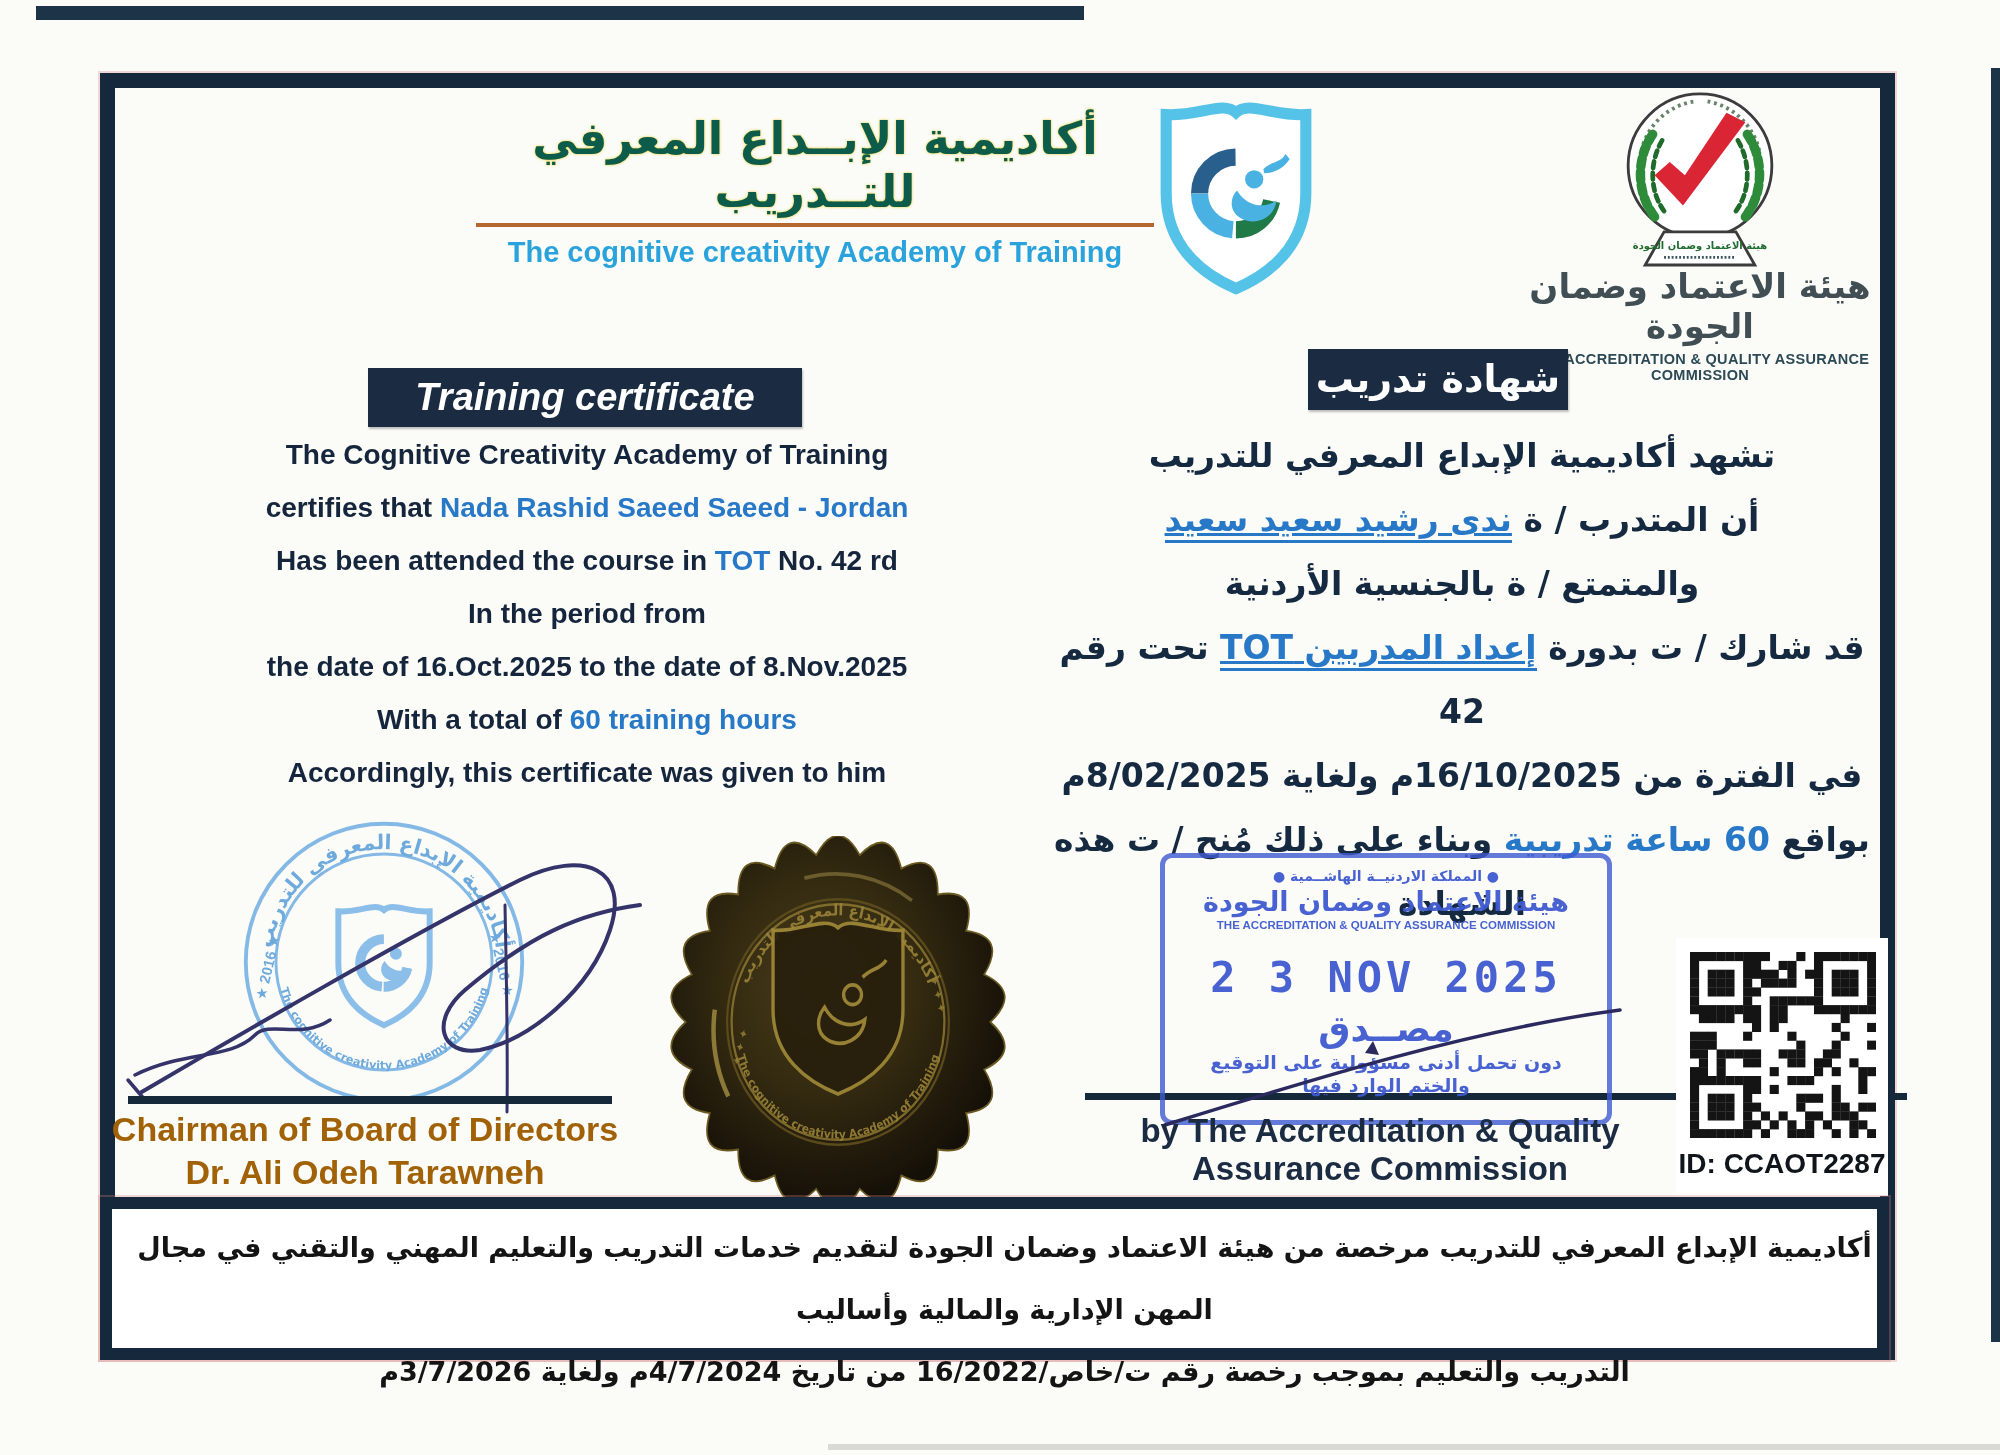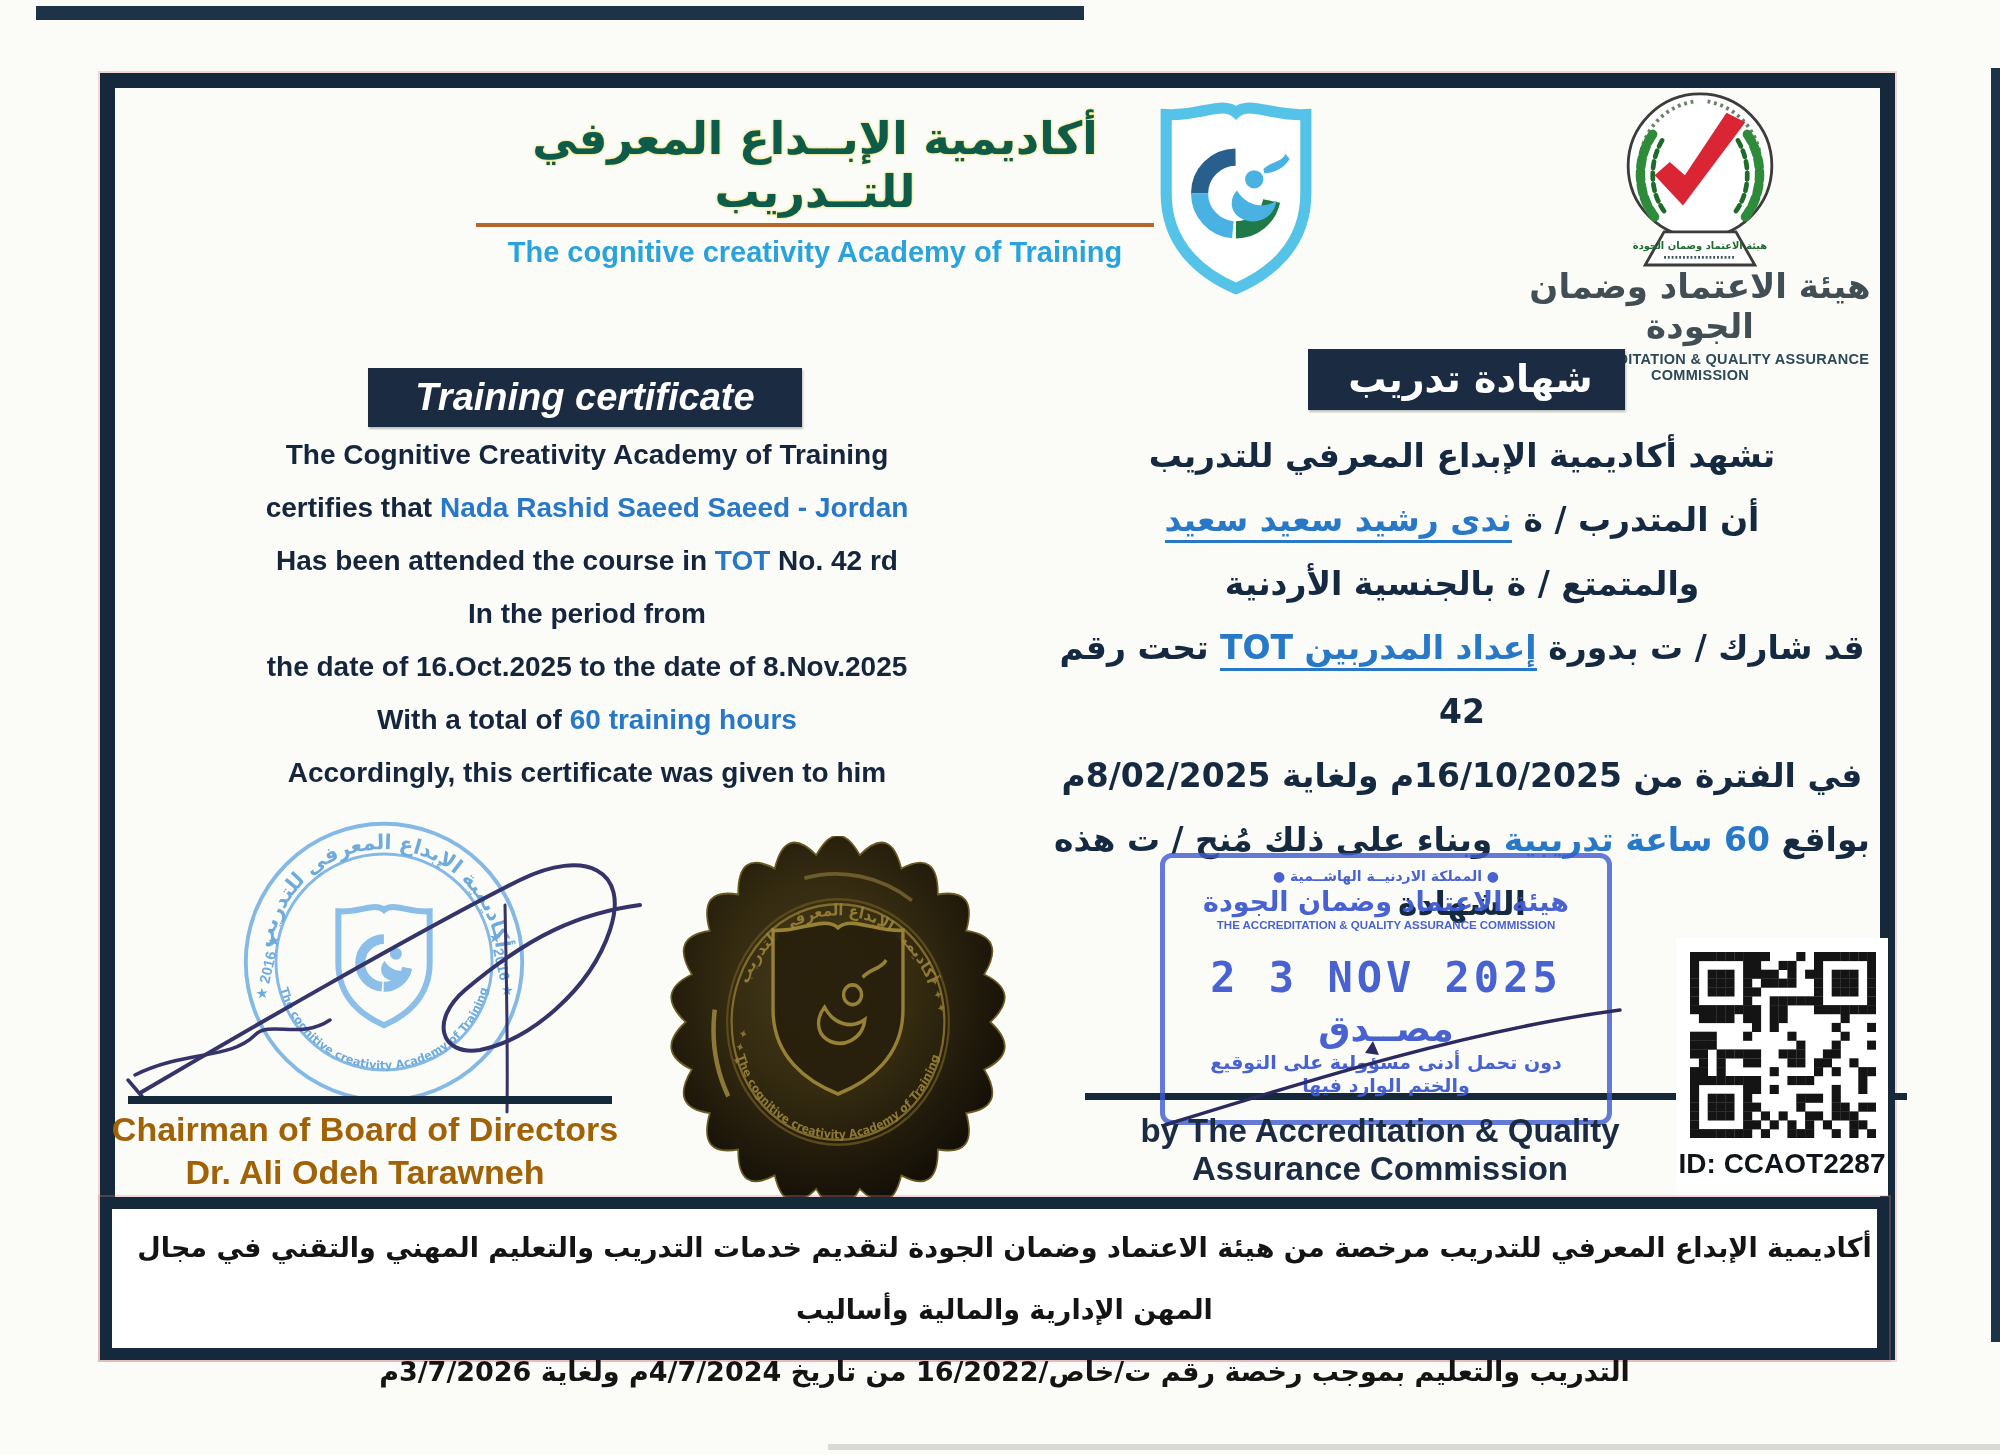--- a/index.html
+++ b/index.html
@@ -69,7 +69,7 @@
   <div class="abs headbox" style="left:368px;top:368px;width:434px;height:59px;font-size:38px;line-height:59px;font-style:italic;">
     <span>Training certificate</span>
   </div>
-  <div class="abs headbox ar" style="left:1308px;top:349px;width:309px;height:61px;font-size:38px;line-height:61px;padding-left:8px;">
+  <div class="abs headbox ar" style="left:1308px;top:349px;width:260px;height:61px;font-size:38px;line-height:61px;">
     <span>شهادة تدريب</span>
   </div>
 

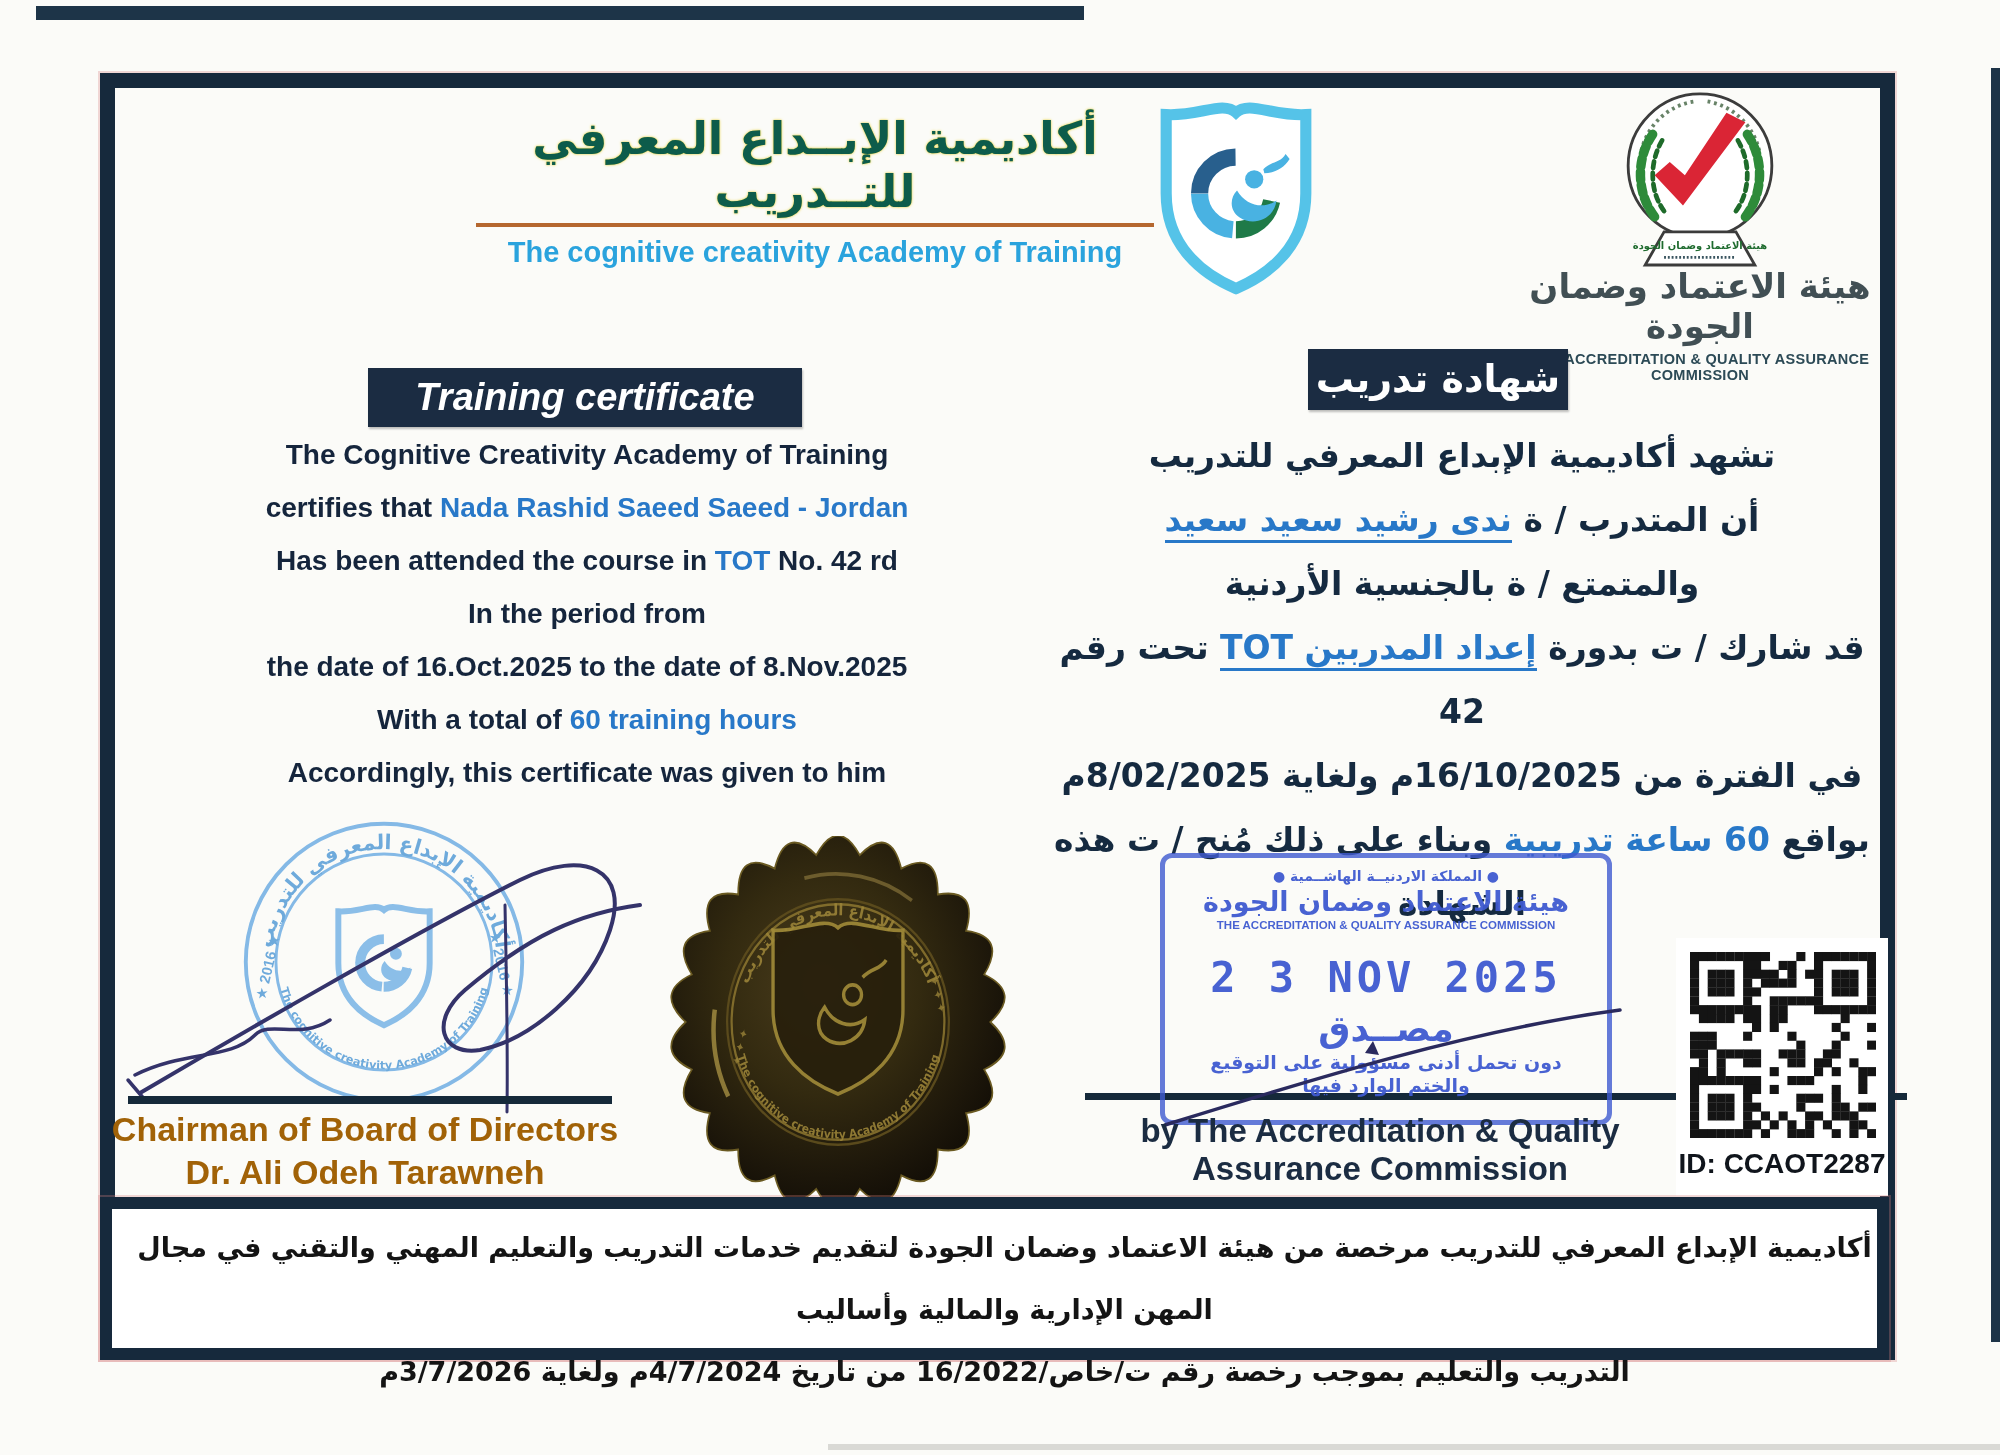--- a/index.html
+++ b/index.html
@@ -13,7 +13,7 @@
   .frame{border:15px solid #16293c;box-shadow:0 0 0 2px rgba(214,130,130,.30);}
   .enbody{width:724px;text-align:center;font-weight:bold;font-size:28px;line-height:53px;color:#15253c;}
   .arbody{width:856px;text-align:center;font-weight:bold;font-size:33px;line-height:64px;color:#152a40;}
-  .ulblue{border-bottom:3px solid #2878c8;padding-bottom:1px;}
+  .ulblue{border-bottom:3px solid #2878c8;padding-bottom:1px;text-decoration:underline;}
   .sigline{background:#15293a;}
   .smallcap{font-weight:bold;letter-spacing:.3px;}
 </style>

